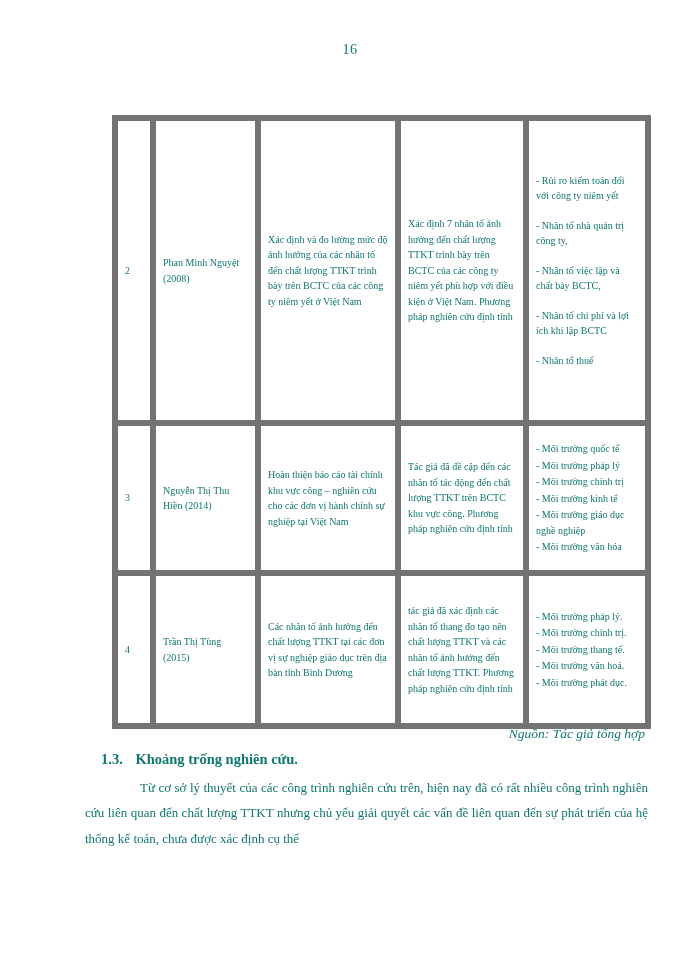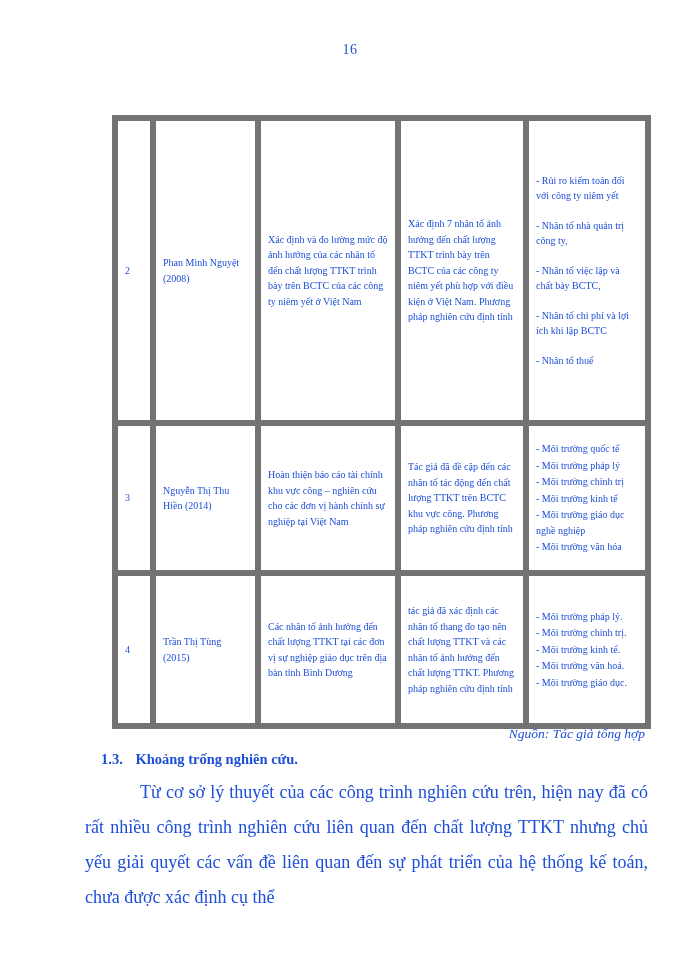--- a/index.html
+++ b/index.html
@@ -13,7 +13,7 @@
     height: 960px;
     background: #ffffff;
     font-family: "Liberation Serif", "DejaVu Serif", serif;
-    color: #1d4ed8;
+    color: #0f766e;
     overflow: hidden;
   }
   .page-number {

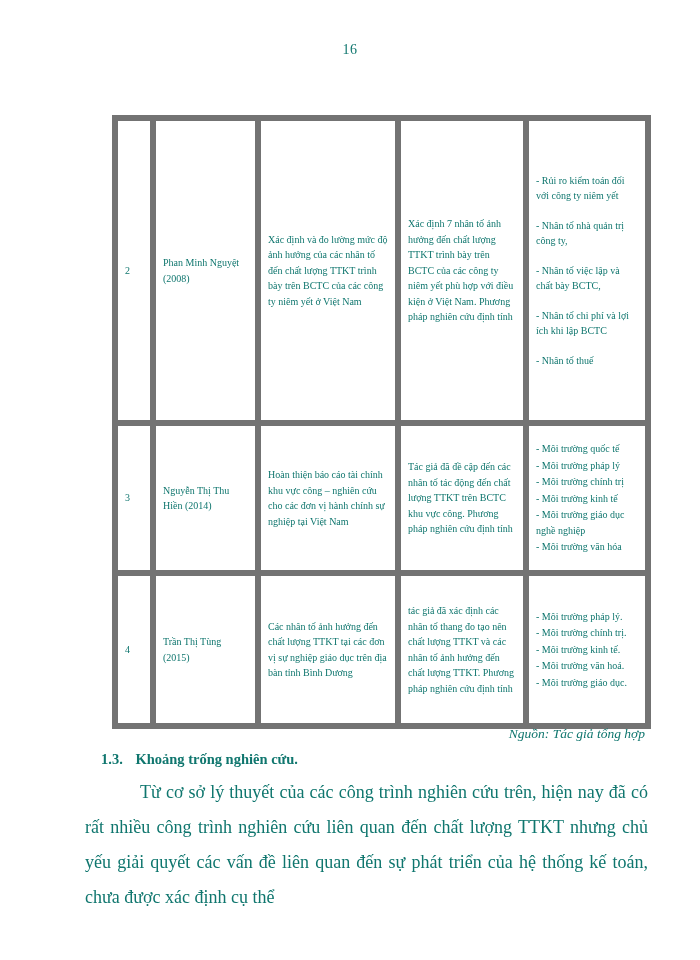--- a/index.html
+++ b/index.html
@@ -136,7 +136,7 @@
           <div class="factors tight">
               <div class="f-item">- Môi trường pháp lý.</div>
               <div class="f-item">- Môi trường chính trị.</div>
-              <div class="f-item">- Môi trường kinh tế.</div>
+              <div class="f-item">- Môi trường thang tế.</div>
               <div class="f-item">- Môi trường văn hoá.</div>
               <div class="f-item">- Môi trường giáo dục.</div>
             </div>

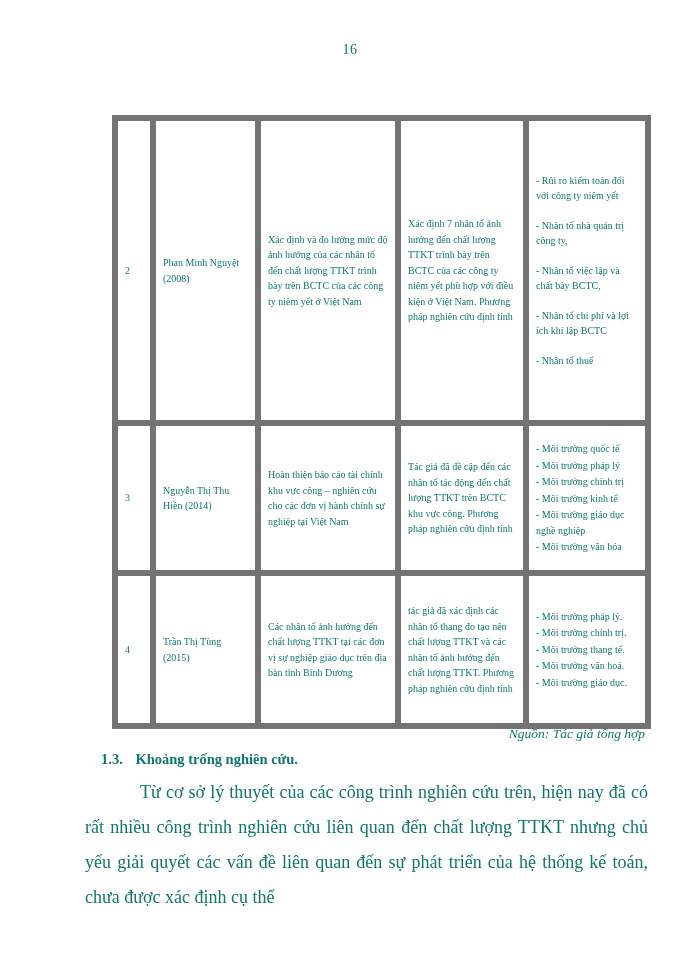--- a/index.html
+++ b/index.html
@@ -138,7 +138,7 @@
               <div class="f-item">- Môi trường chính trị.</div>
               <div class="f-item">- Môi trường thang tế.</div>
               <div class="f-item">- Môi trường văn hoá.</div>
-              <div class="f-item">- Môi trường giáo dục.</div>
+              <div class="f-item">- Môi trường phát dục.</div>
             </div>
         </td>
       </tr>

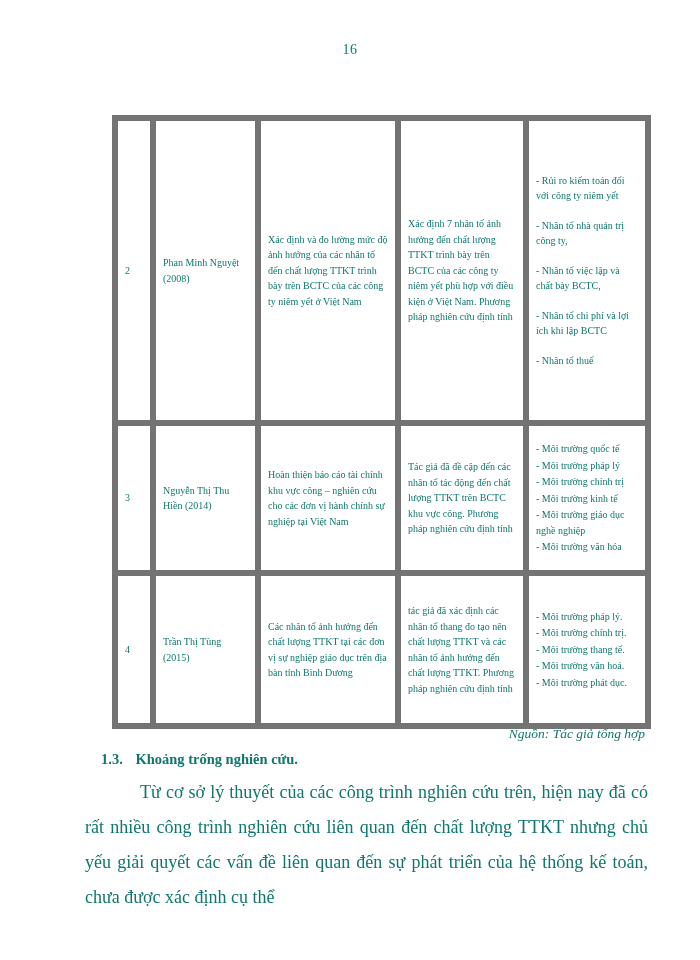--- a/index.html
+++ b/index.html
@@ -74,7 +74,7 @@
     left: 85px;
     width: 563px;
     margin: 0;
-    font-size: 18px;
+    font-size: 13px;
     line-height: 1.95;
     text-align: justify;
     text-indent: 55px;

